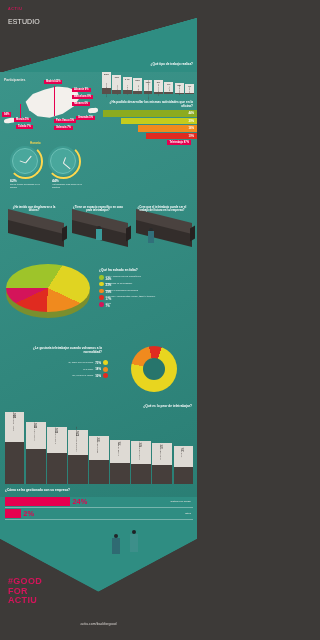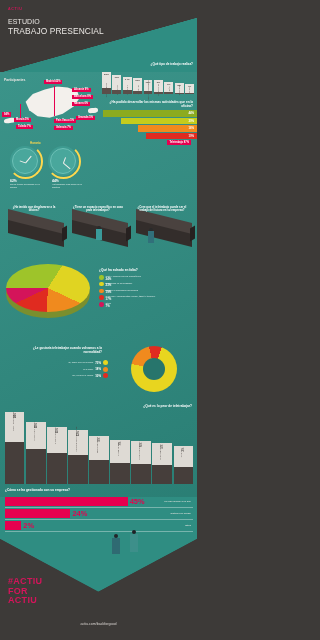--- a/index.html
+++ b/index.html
@@ -189,7 +189,6 @@
     <div class="kicker">ACTIU</div>
     <div class="h-title">
       <span class="l1">ESTUDIO</span>
-      <span class="l3">TRABAJO PRESENCIAL</span>
     </div>
   </div>
 

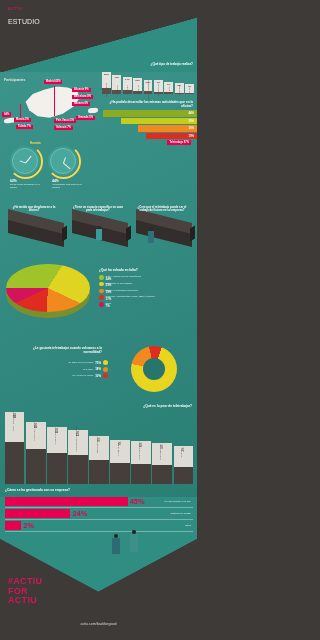--- a/index.html
+++ b/index.html
@@ -462,11 +462,6 @@
   <div class="q-mgmt">¿Cómo se ha gestionado con su empresa?</div>
   <div class="mbars" id="mbars">
       <div class="mrow">
-        <div class="mbar" style="width:65.25%;"></div>
-        <div class="mval">45%</div>
-        <div class="mlbl">Me han dejado a mi aire</div>
-      </div>
-      <div class="mrow">
         <div class="mbar" style="width:34.8%;"></div>
         <div class="mval">24%</div>
         <div class="mlbl">Sistema de fichaje</div>

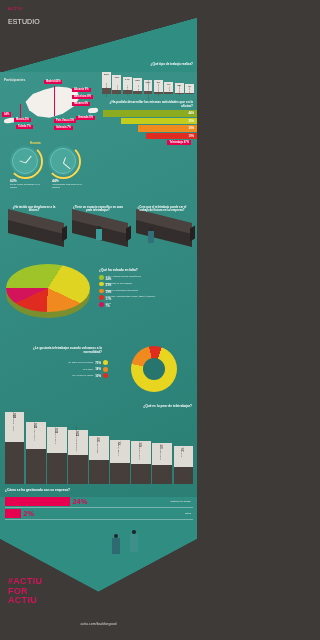--- a/index.html
+++ b/index.html
@@ -482,7 +482,7 @@
   </div>
 
   <div class="hashtag">
-    <div>#ACTIU</div>
+    <div>#GOOD</div>
     <div>FOR</div>
     <div>ACTIU</div>
   </div>

